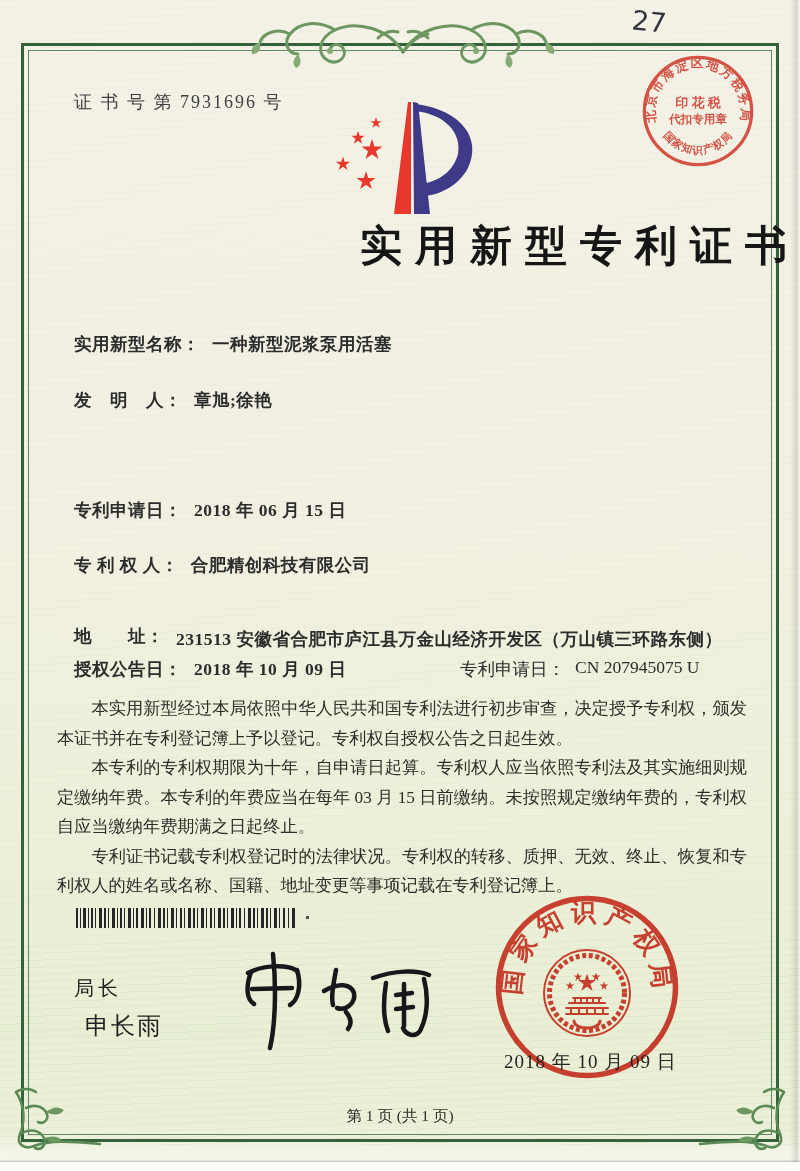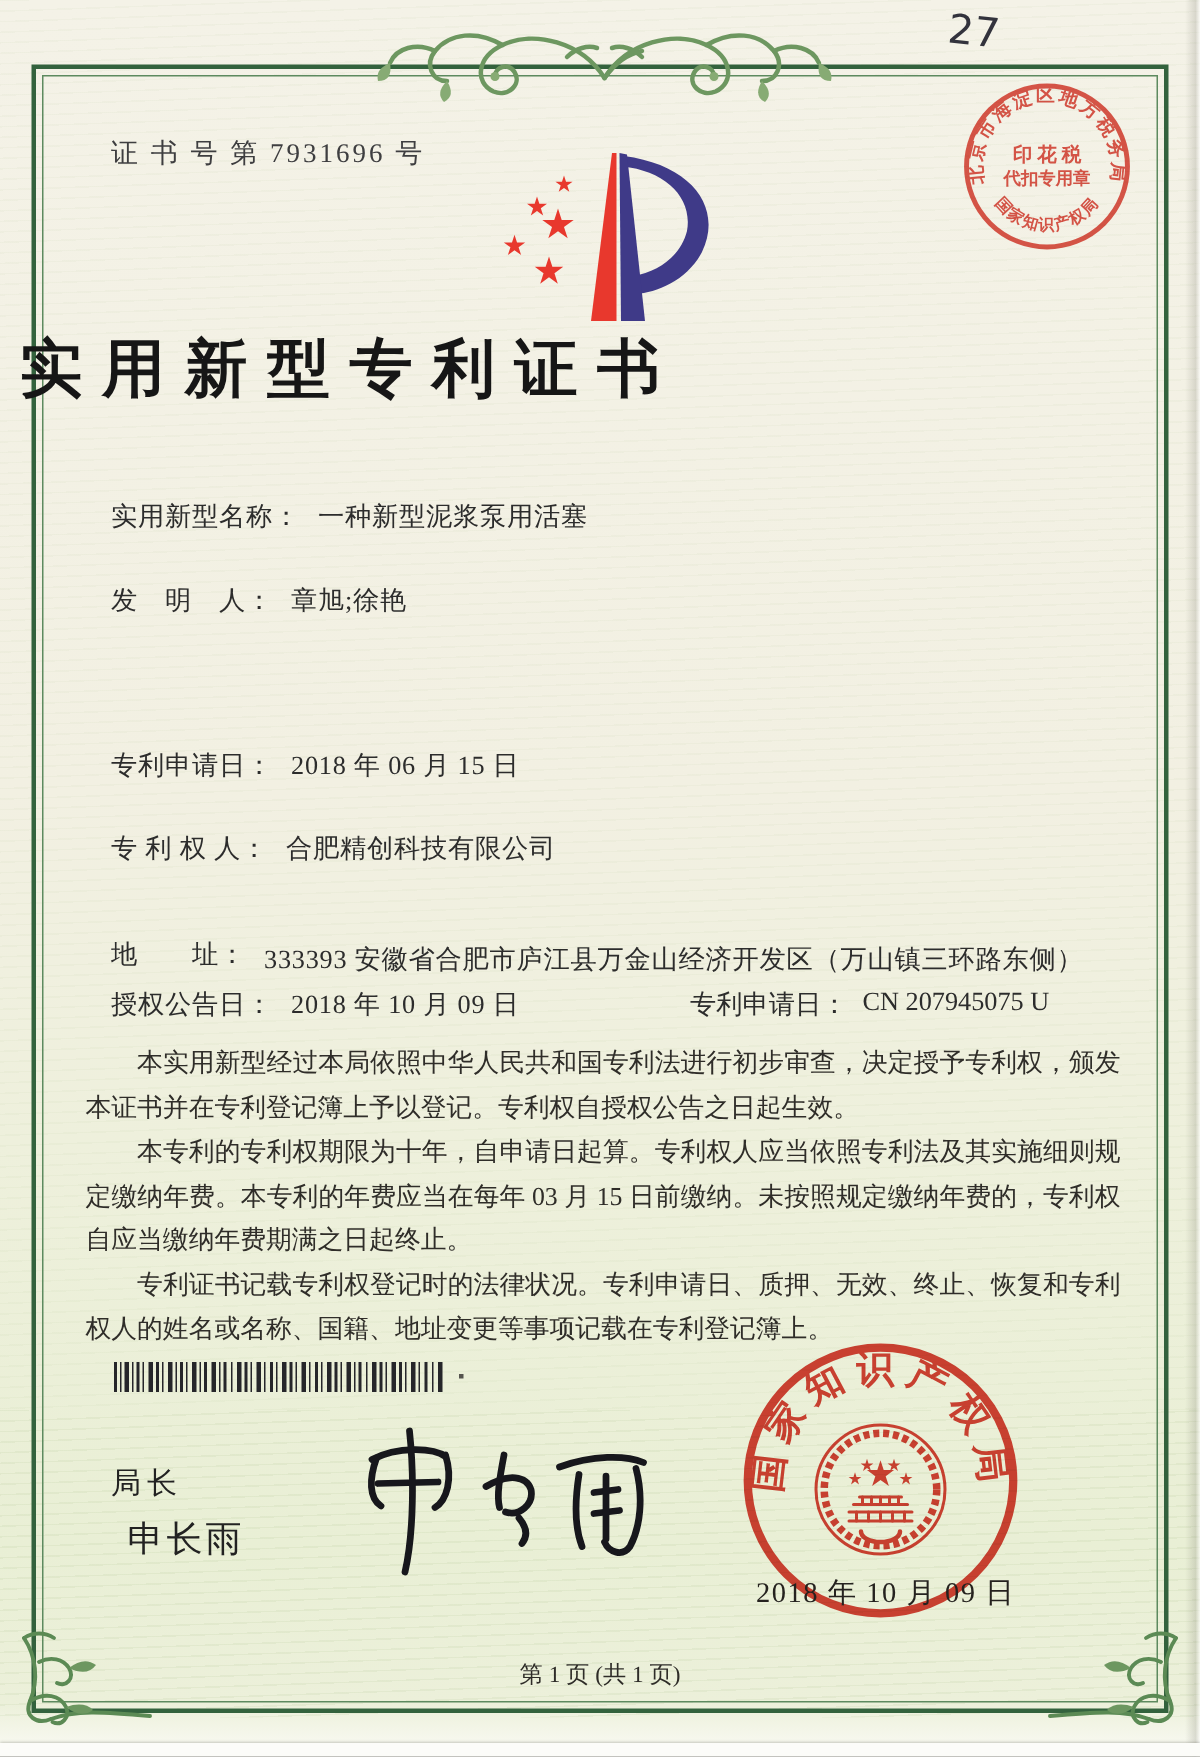--- a/index.html
+++ b/index.html
@@ -22,7 +22,7 @@
   .cert-no{left:74px;top:90px;font-size:18px;letter-spacing:2px;color:#3e3e40;}
   .note{left:632px;top:6px;font-size:27px;color:#33333d;transform:rotate(6deg);
         font-family:"DejaVu Sans",sans-serif;}
-  .title{left:0;top:218px;width:100%;text-align:left;font-size:42px;font-weight:700;
+  .title{left:0;top:218px;width:100%;text-align:right;font-size:42px;font-weight:700;
          letter-spacing:13px;color:#161616;text-indent:13px;}
   .frow{left:74px;font-size:17.5px;color:#2c2c2c;letter-spacing:.5px;display:flex;}
   .frow .lab{white-space:pre;}

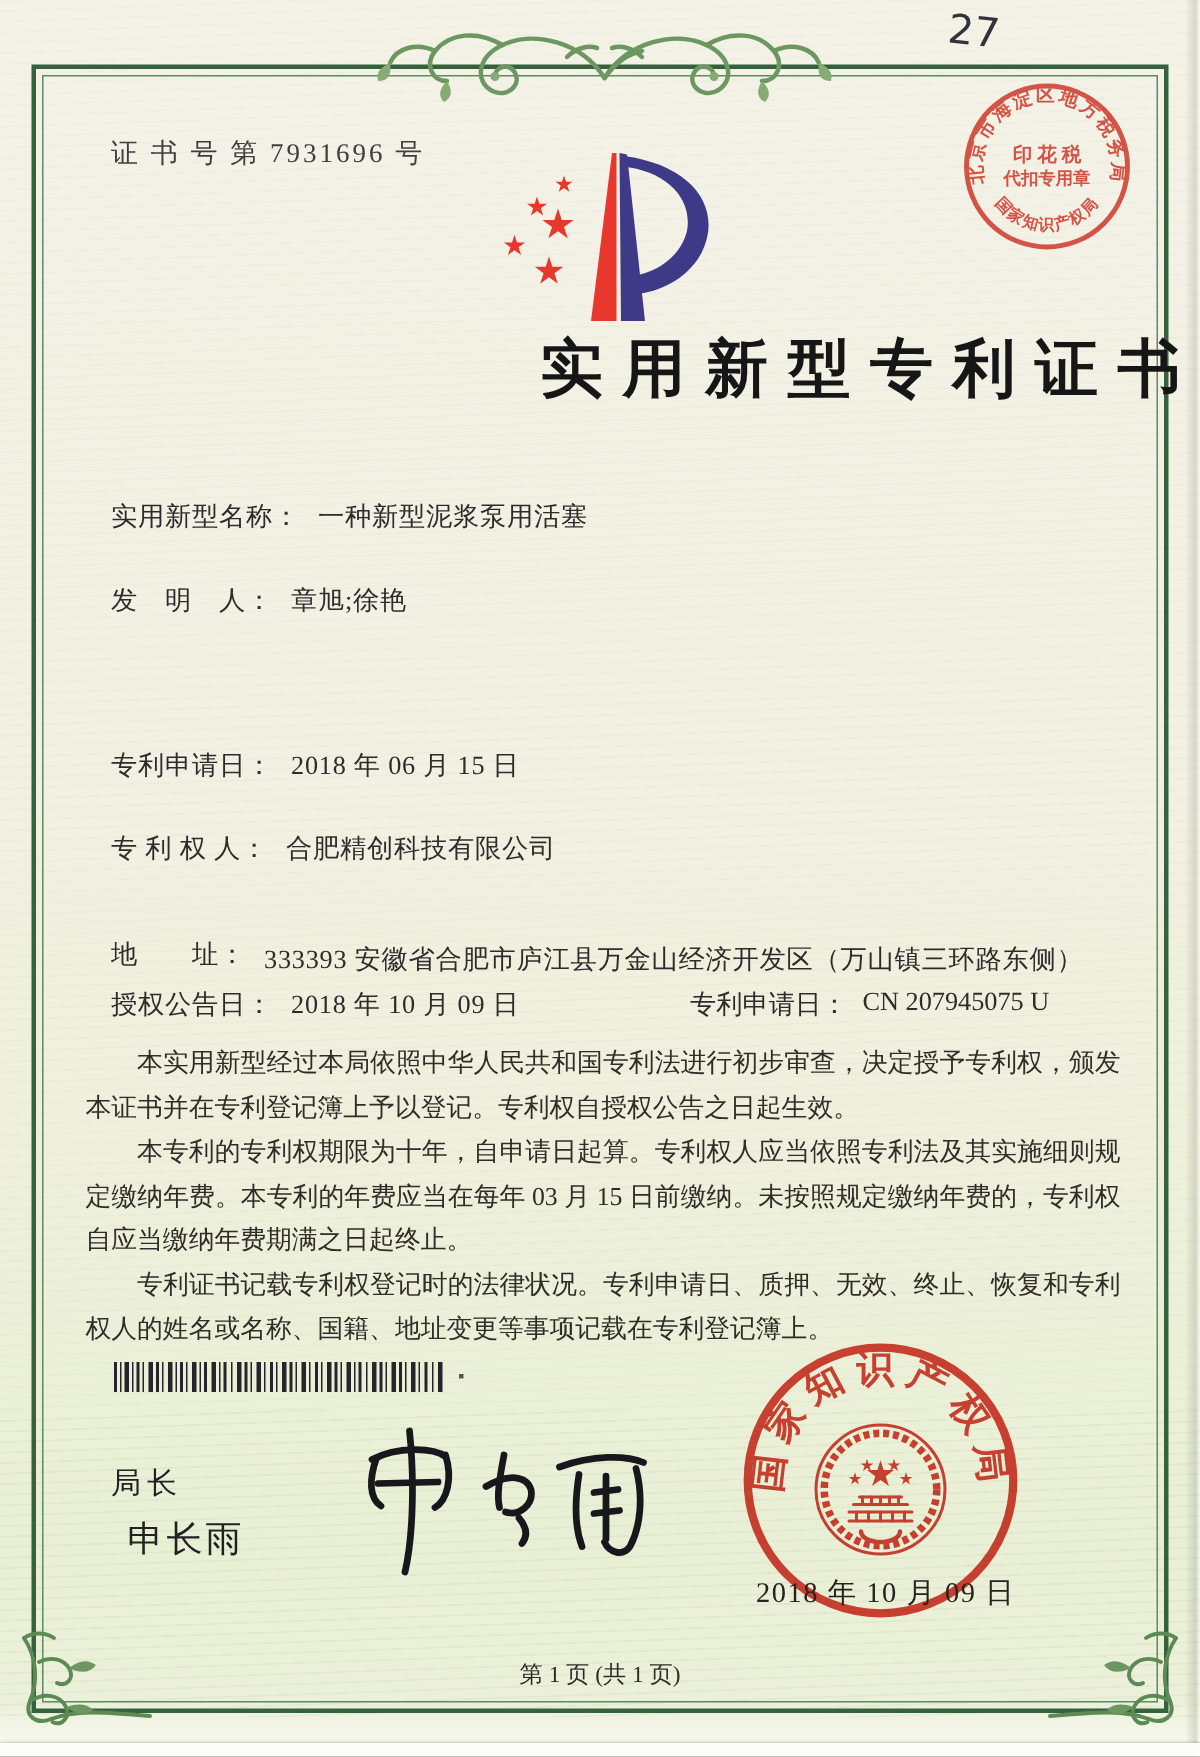--- a/index.html
+++ b/index.html
@@ -24,7 +24,7 @@
         font-family:"DejaVu Sans",sans-serif;}
   .title{left:0;top:218px;width:100%;text-align:right;font-size:42px;font-weight:700;
          letter-spacing:13px;color:#161616;text-indent:13px;}
-  .frow{left:74px;font-size:17.5px;color:#2c2c2c;letter-spacing:.5px;display:flex;}
+  .frow{left:74px;font-size:17.5px;color:#2c2c2c;letter-spacing:.5px;display:flex;font-weight:bold;}
   .frow .lab{white-space:pre;}
   .frow .val{margin-left:12px;white-space:pre;}
   .addr-val{margin-left:12px;width:582px;white-space:normal;line-height:1.75;}

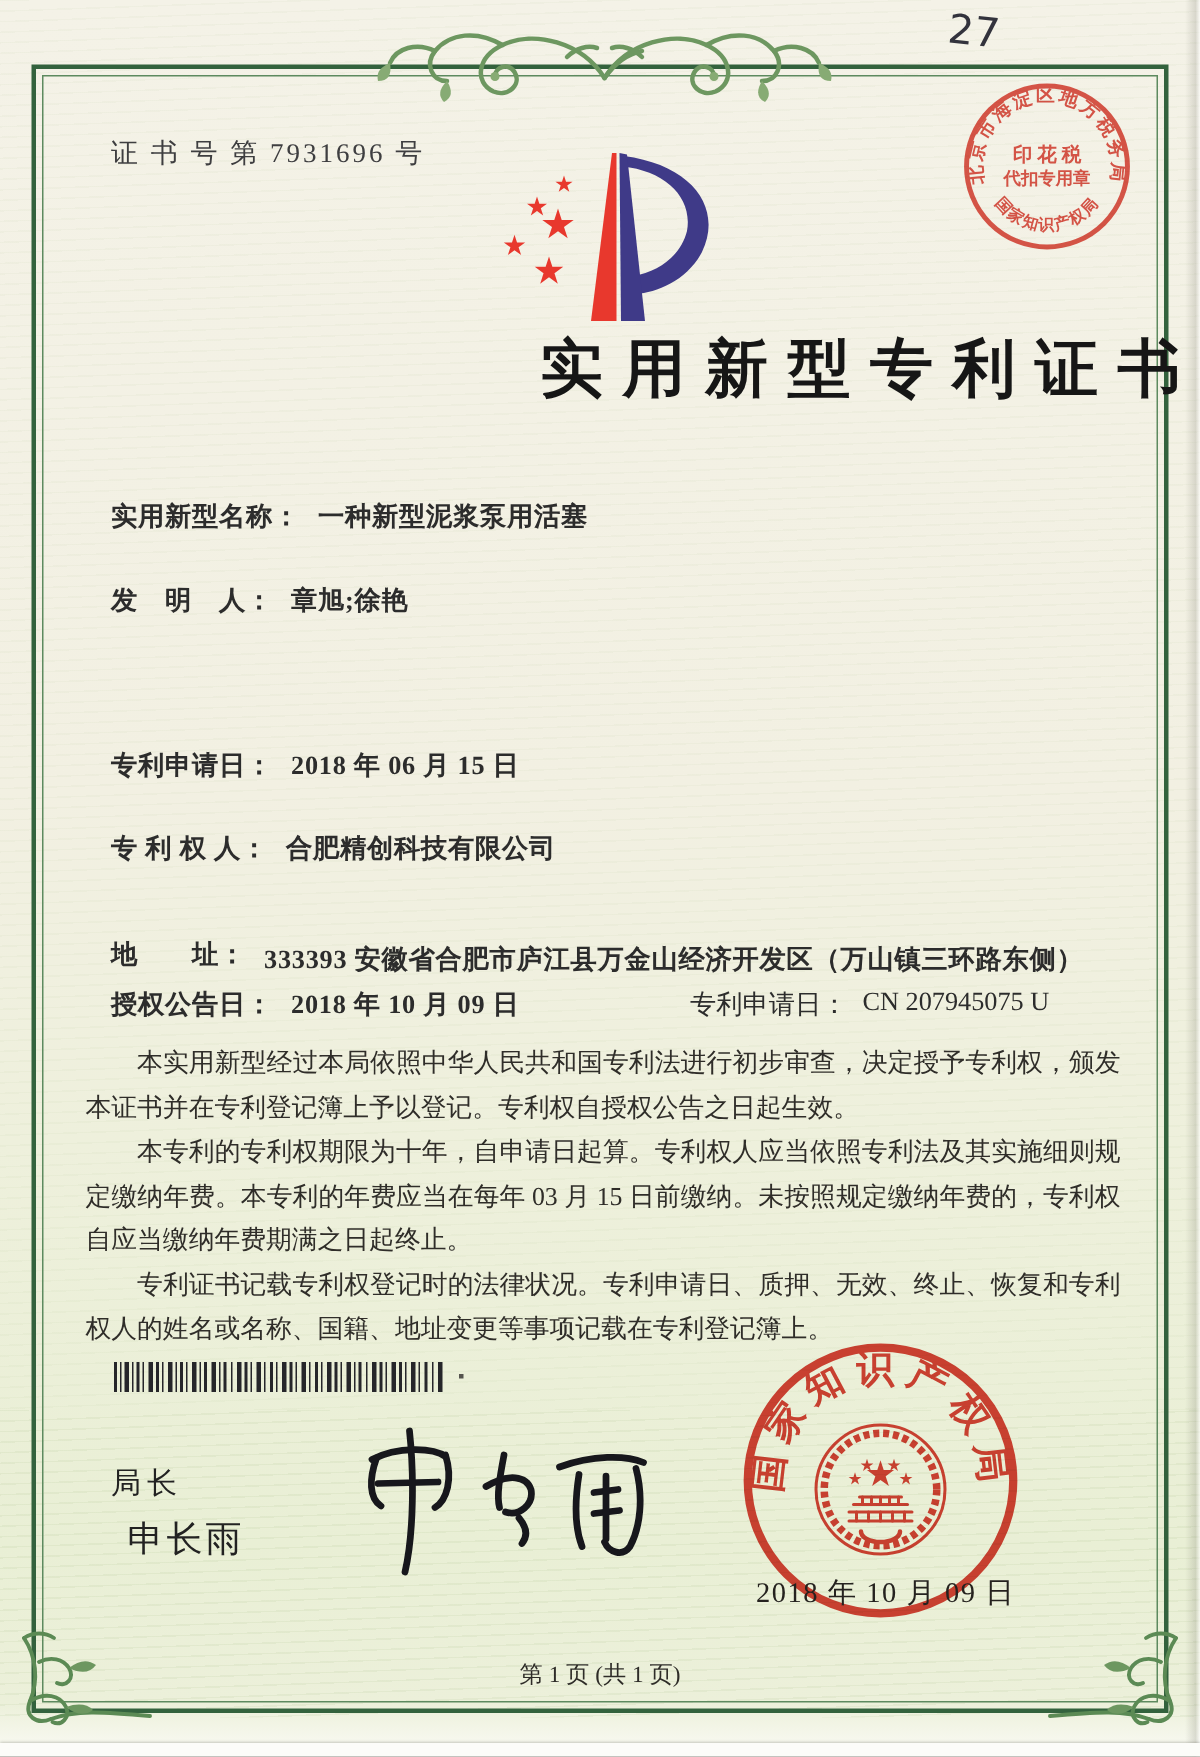--- a/index.html
+++ b/index.html
@@ -131,7 +131,7 @@
   </div>
   <div class="abs frow" style="top:624px">
     <span class="lab">地　　址：</span>
-    <span class="addr-val">333393 安徽省合肥市庐江县万金山经济开发区（万山镇三环路东侧）</span>
+    <span class="addr-val">231513 安徽省合肥市庐江县万金山经济开发区（万山镇三环路东侧）</span>
   </div>
   <div class="abs frow" style="top:657px">
     <span class="lab">授权公告日：</span>

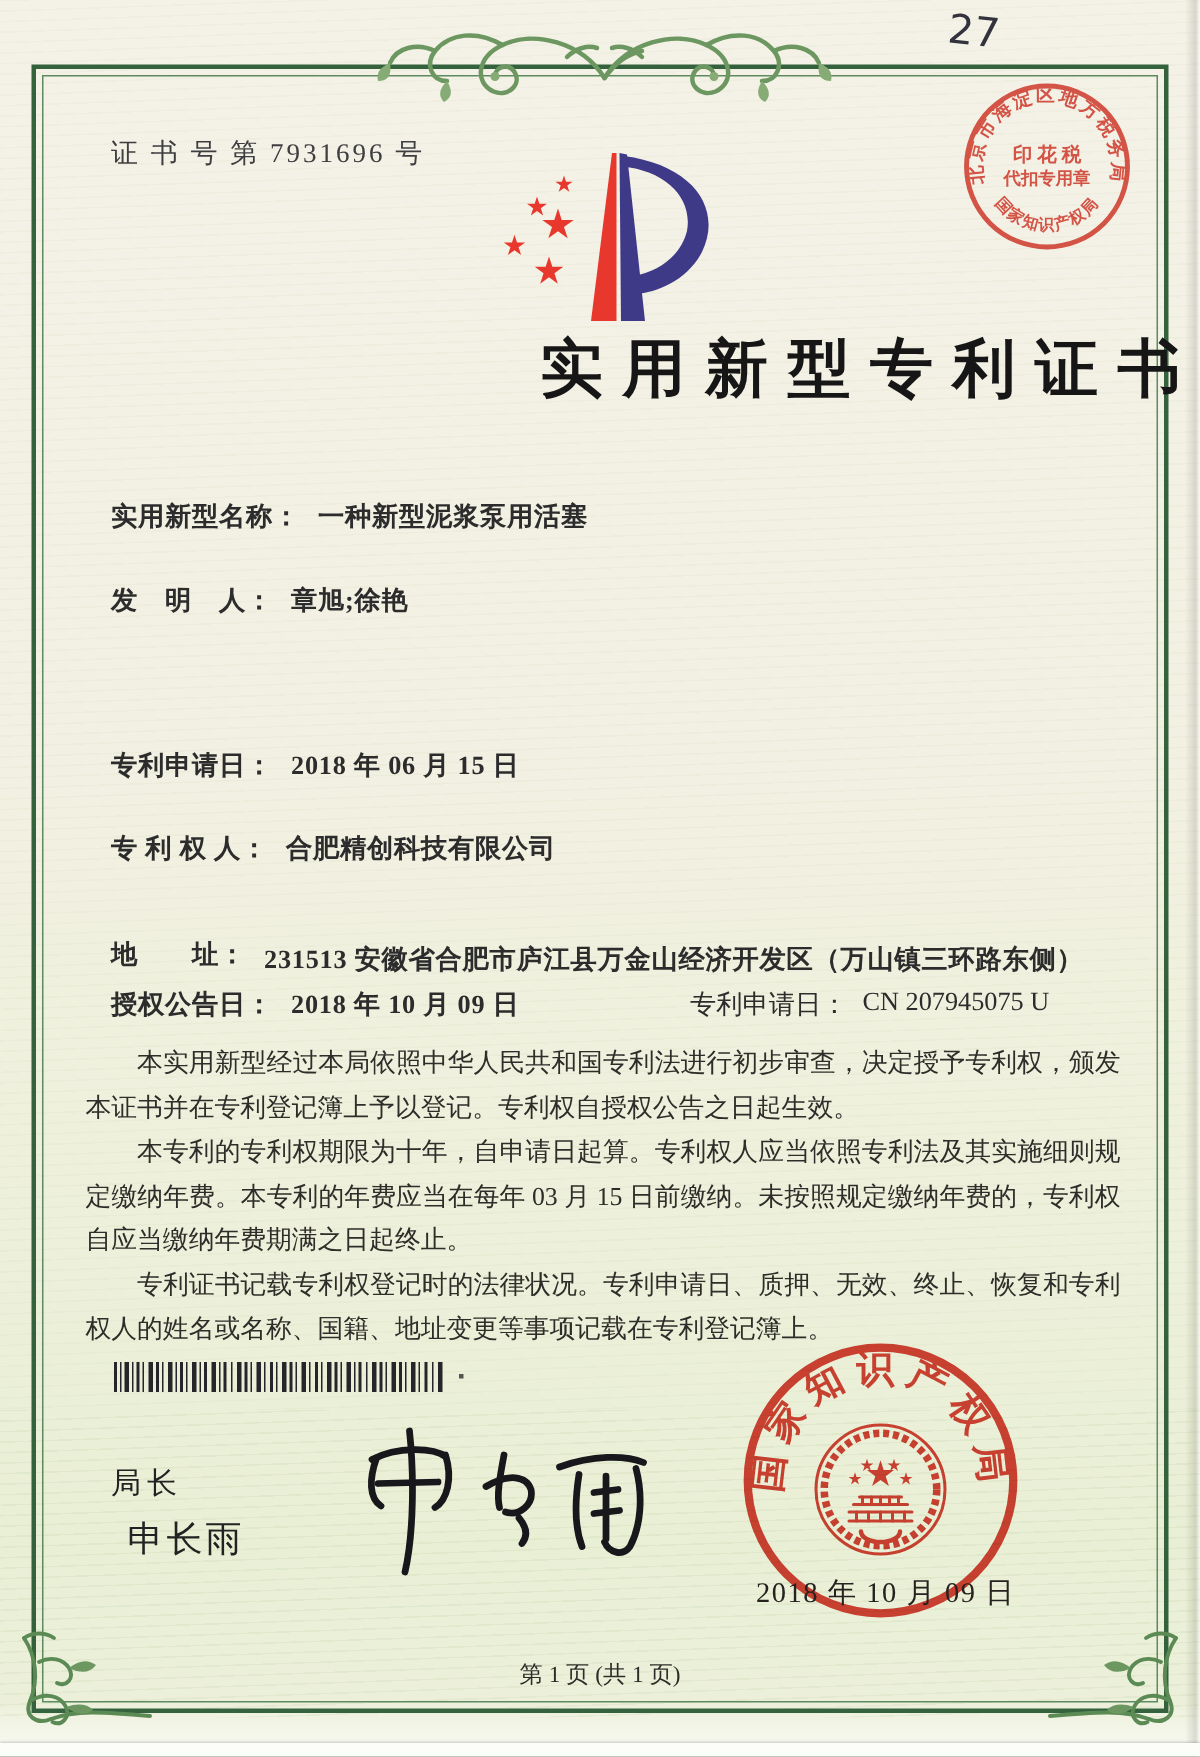--- a/index.html
+++ b/index.html
@@ -145,7 +145,7 @@
   <div class="abs paras">
     <p>本实用新型经过本局依照中华人民共和国专利法进行初步审查，决定授予专利权，颁发本证书并在专利登记簿上予以登记。专利权自授权公告之日起生效。</p>
     <p>本专利的专利权期限为十年，自申请日起算。专利权人应当依照专利法及其实施细则规定缴纳年费。本专利的年费应当在每年 03 月 15 日前缴纳。未按照规定缴纳年费的，专利权自应当缴纳年费期满之日起终止。</p>
-    <p>专利证书记载专利权登记时的法律状况。专利申请日、质押、无效、终止、恢复和专利权人的姓名或名称、国籍、地址变更等事项记载在专利登记簿上。</p>
+    <p>专利证书记载专利权登记时的法律状况。专利权的转移、质押、无效、终止、恢复和专利权人的姓名或名称、国籍、地址变更等事项记载在专利登记簿上。</p>
   </div>
 
   <svg class="abs" style="left:76px;top:908px;" width="236" height="20" viewBox="0 0 236 20">

